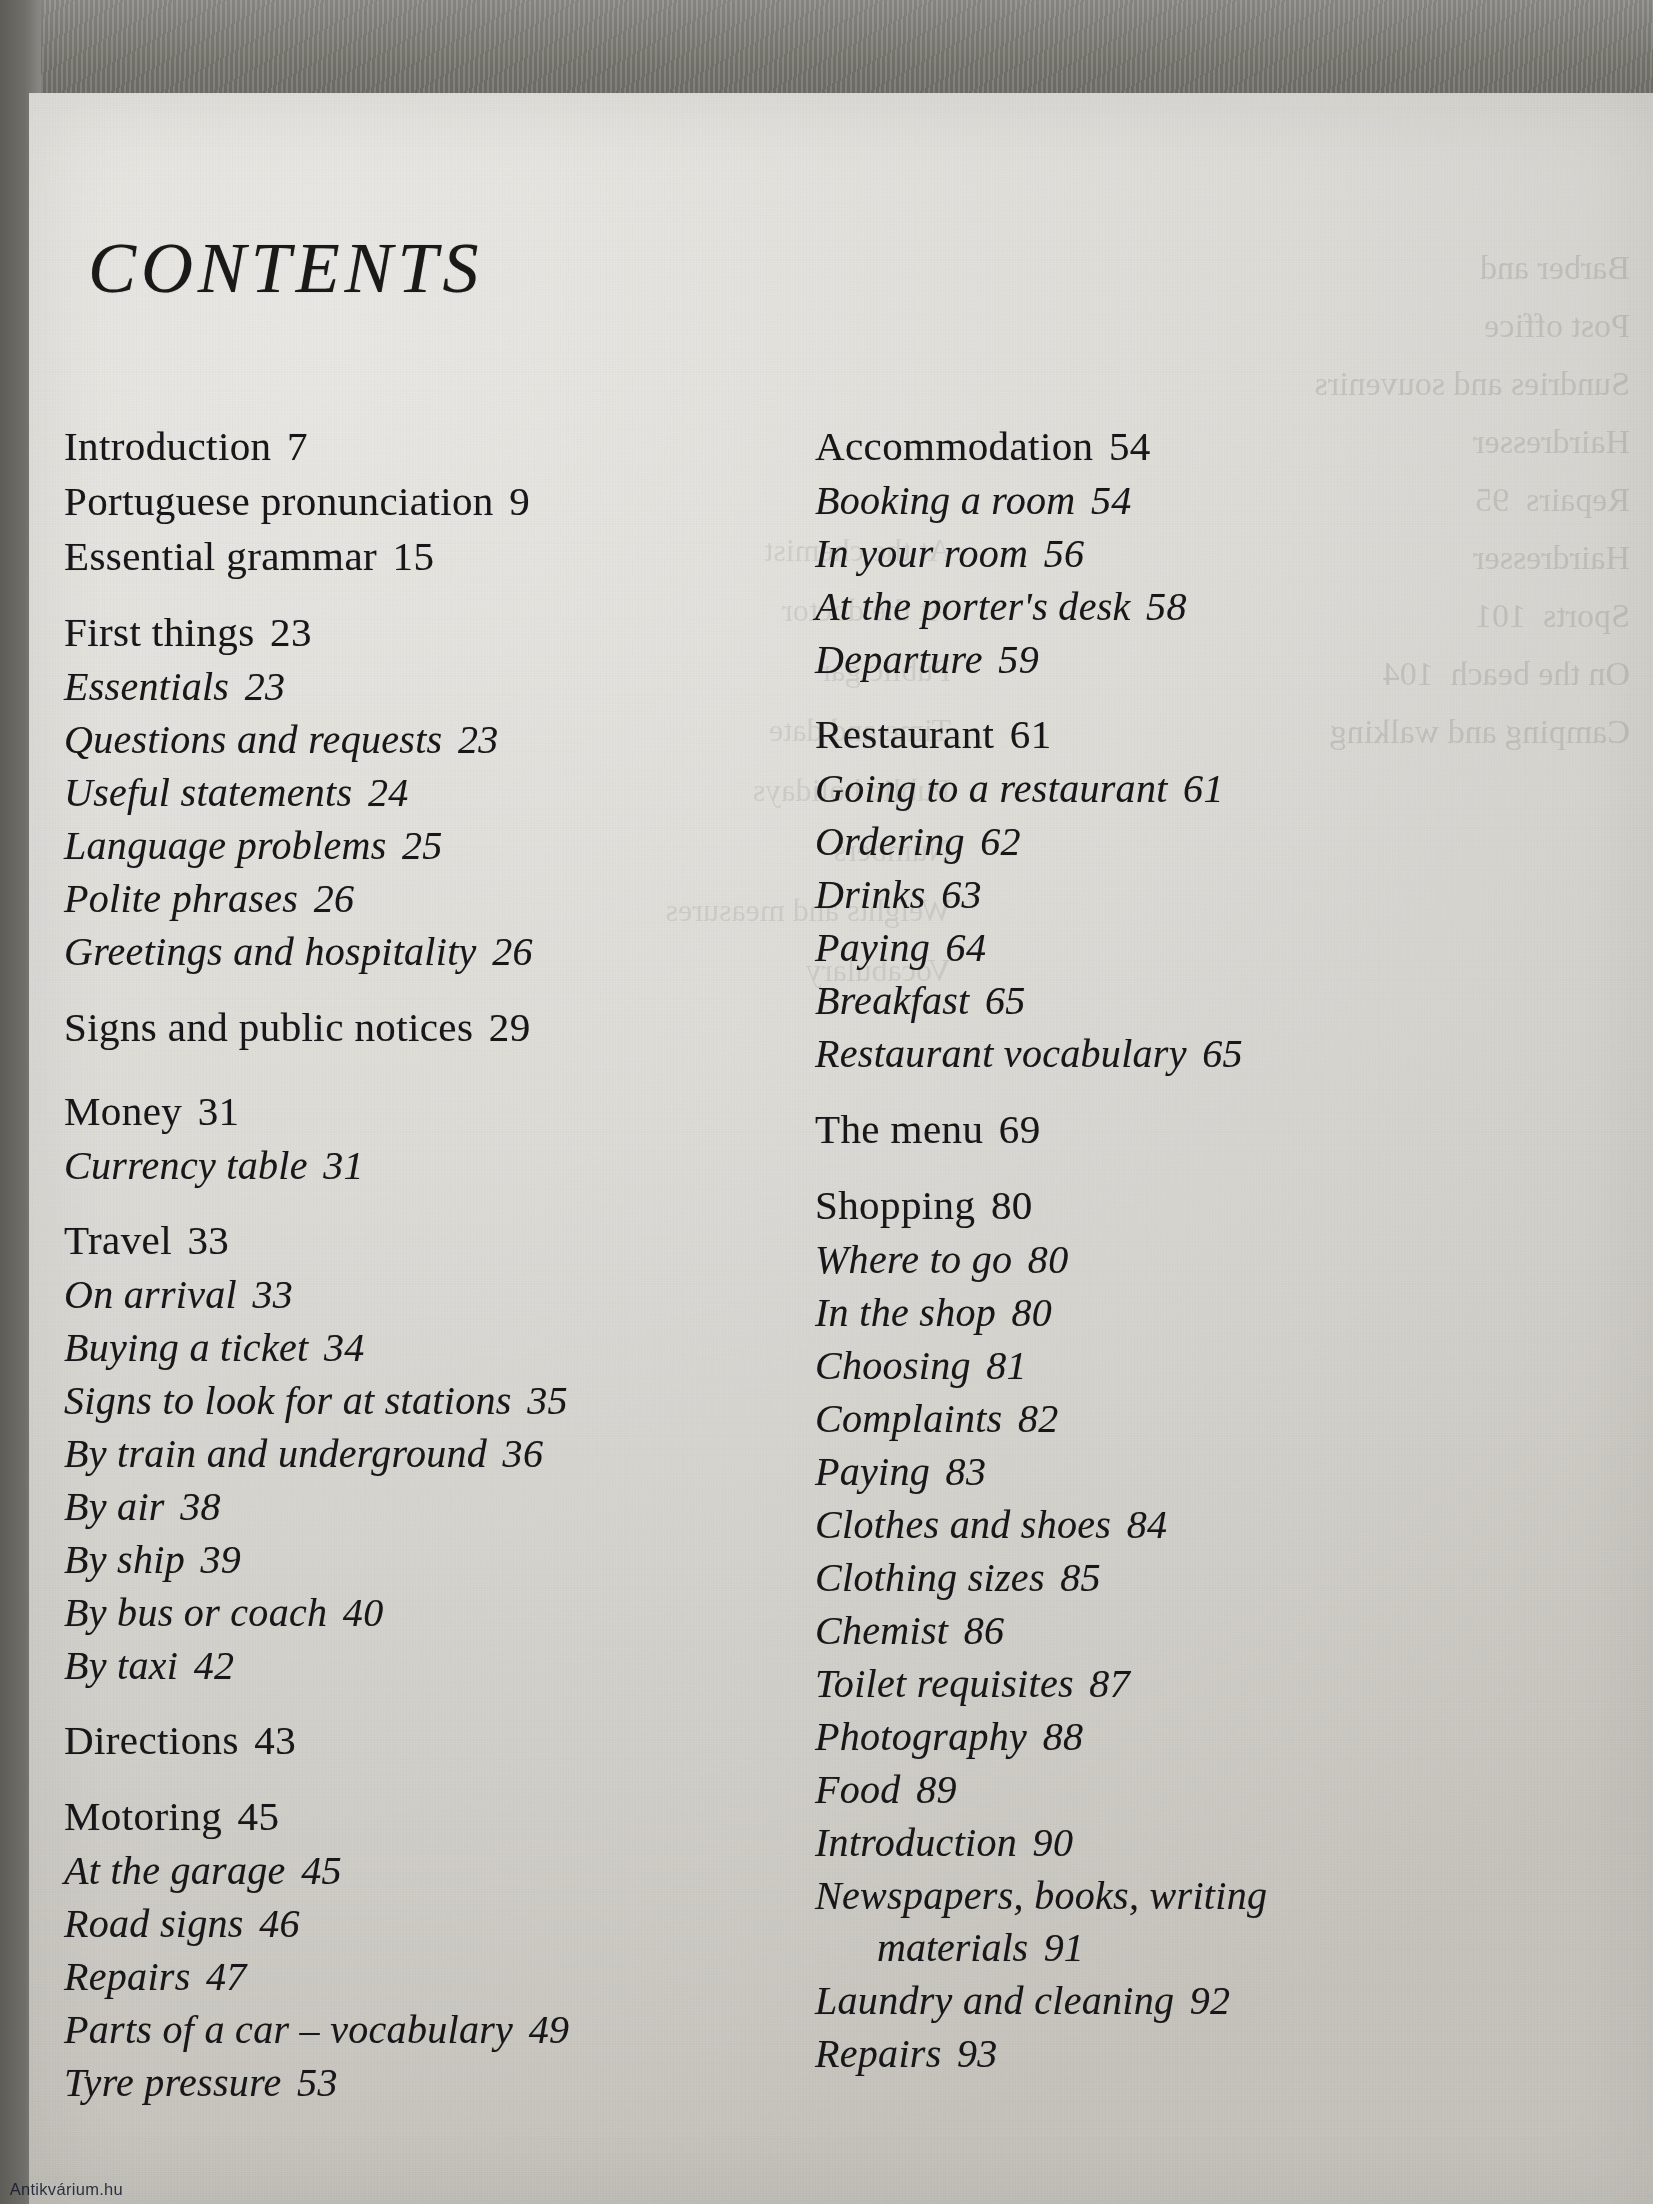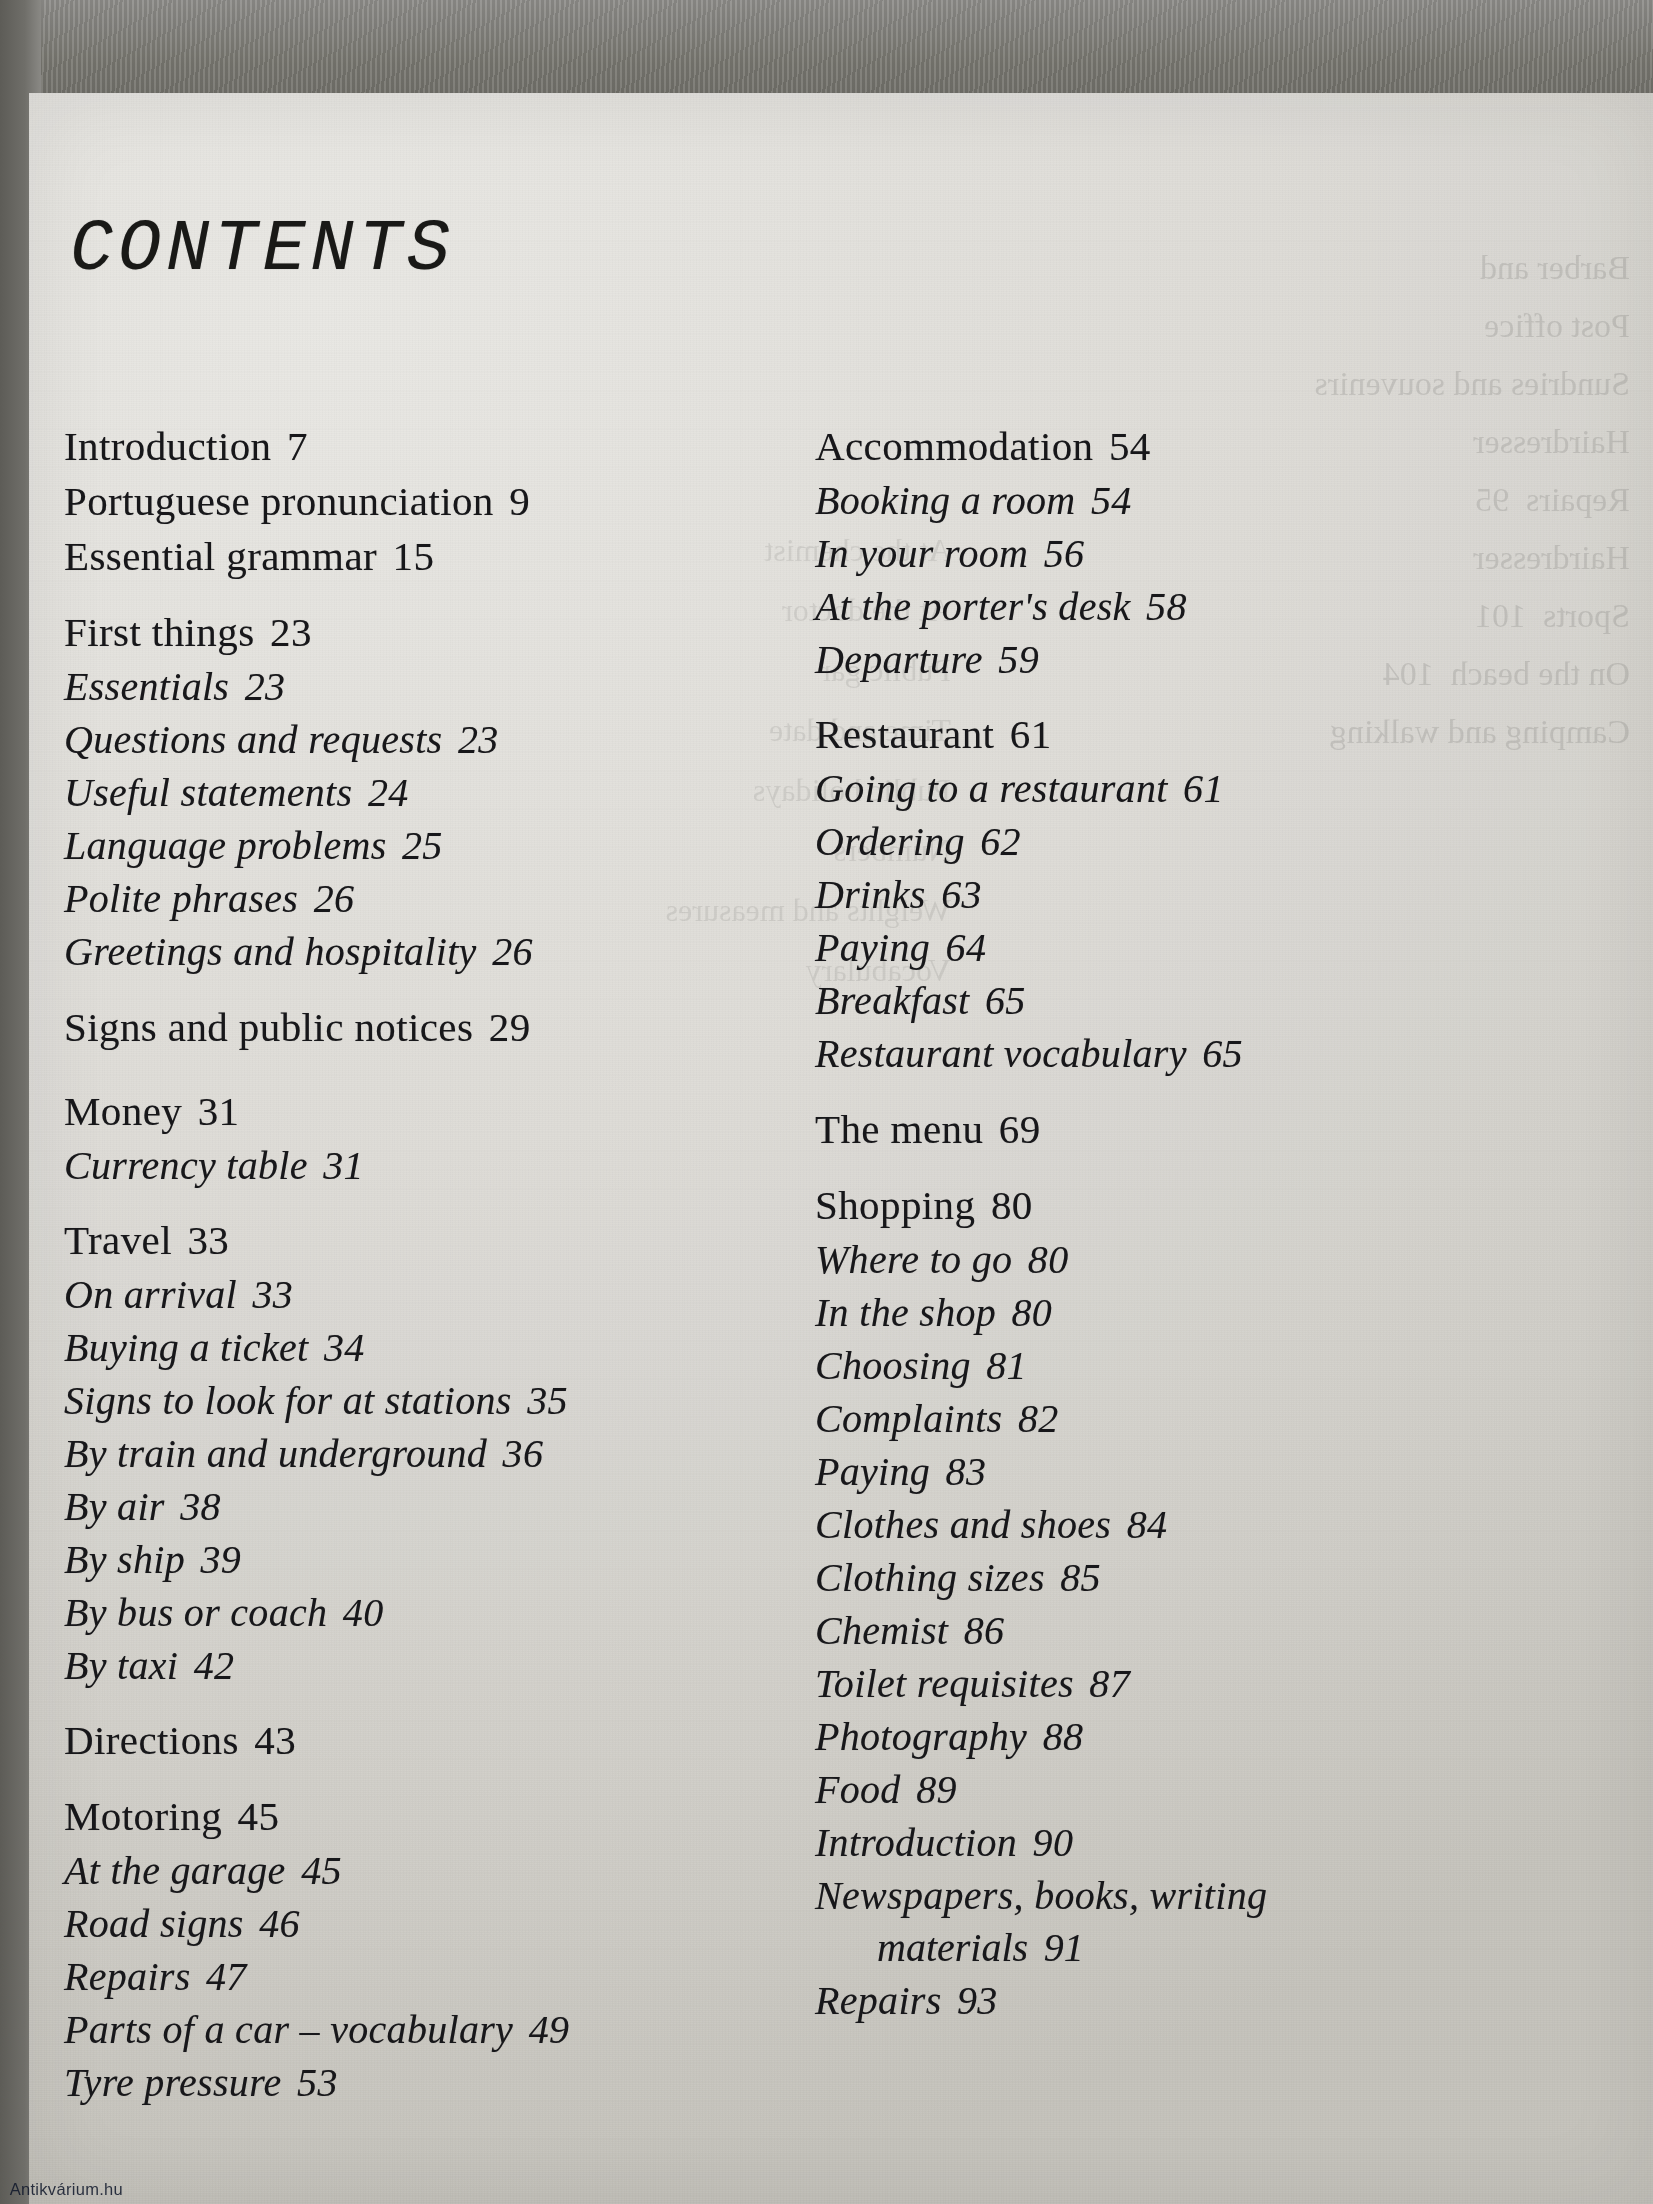--- a/index.html
+++ b/index.html
@@ -91,8 +91,8 @@
     position: absolute;
     left: 41px;
     top: 116px;
-    margin: 0;
-    font-family: Liberation Mono, monospace;
+    margin: 18px;
+    font-family: Liberation Serif, serif;
     font-style: italic;
     font-weight: normal;
     font-size: 72px;

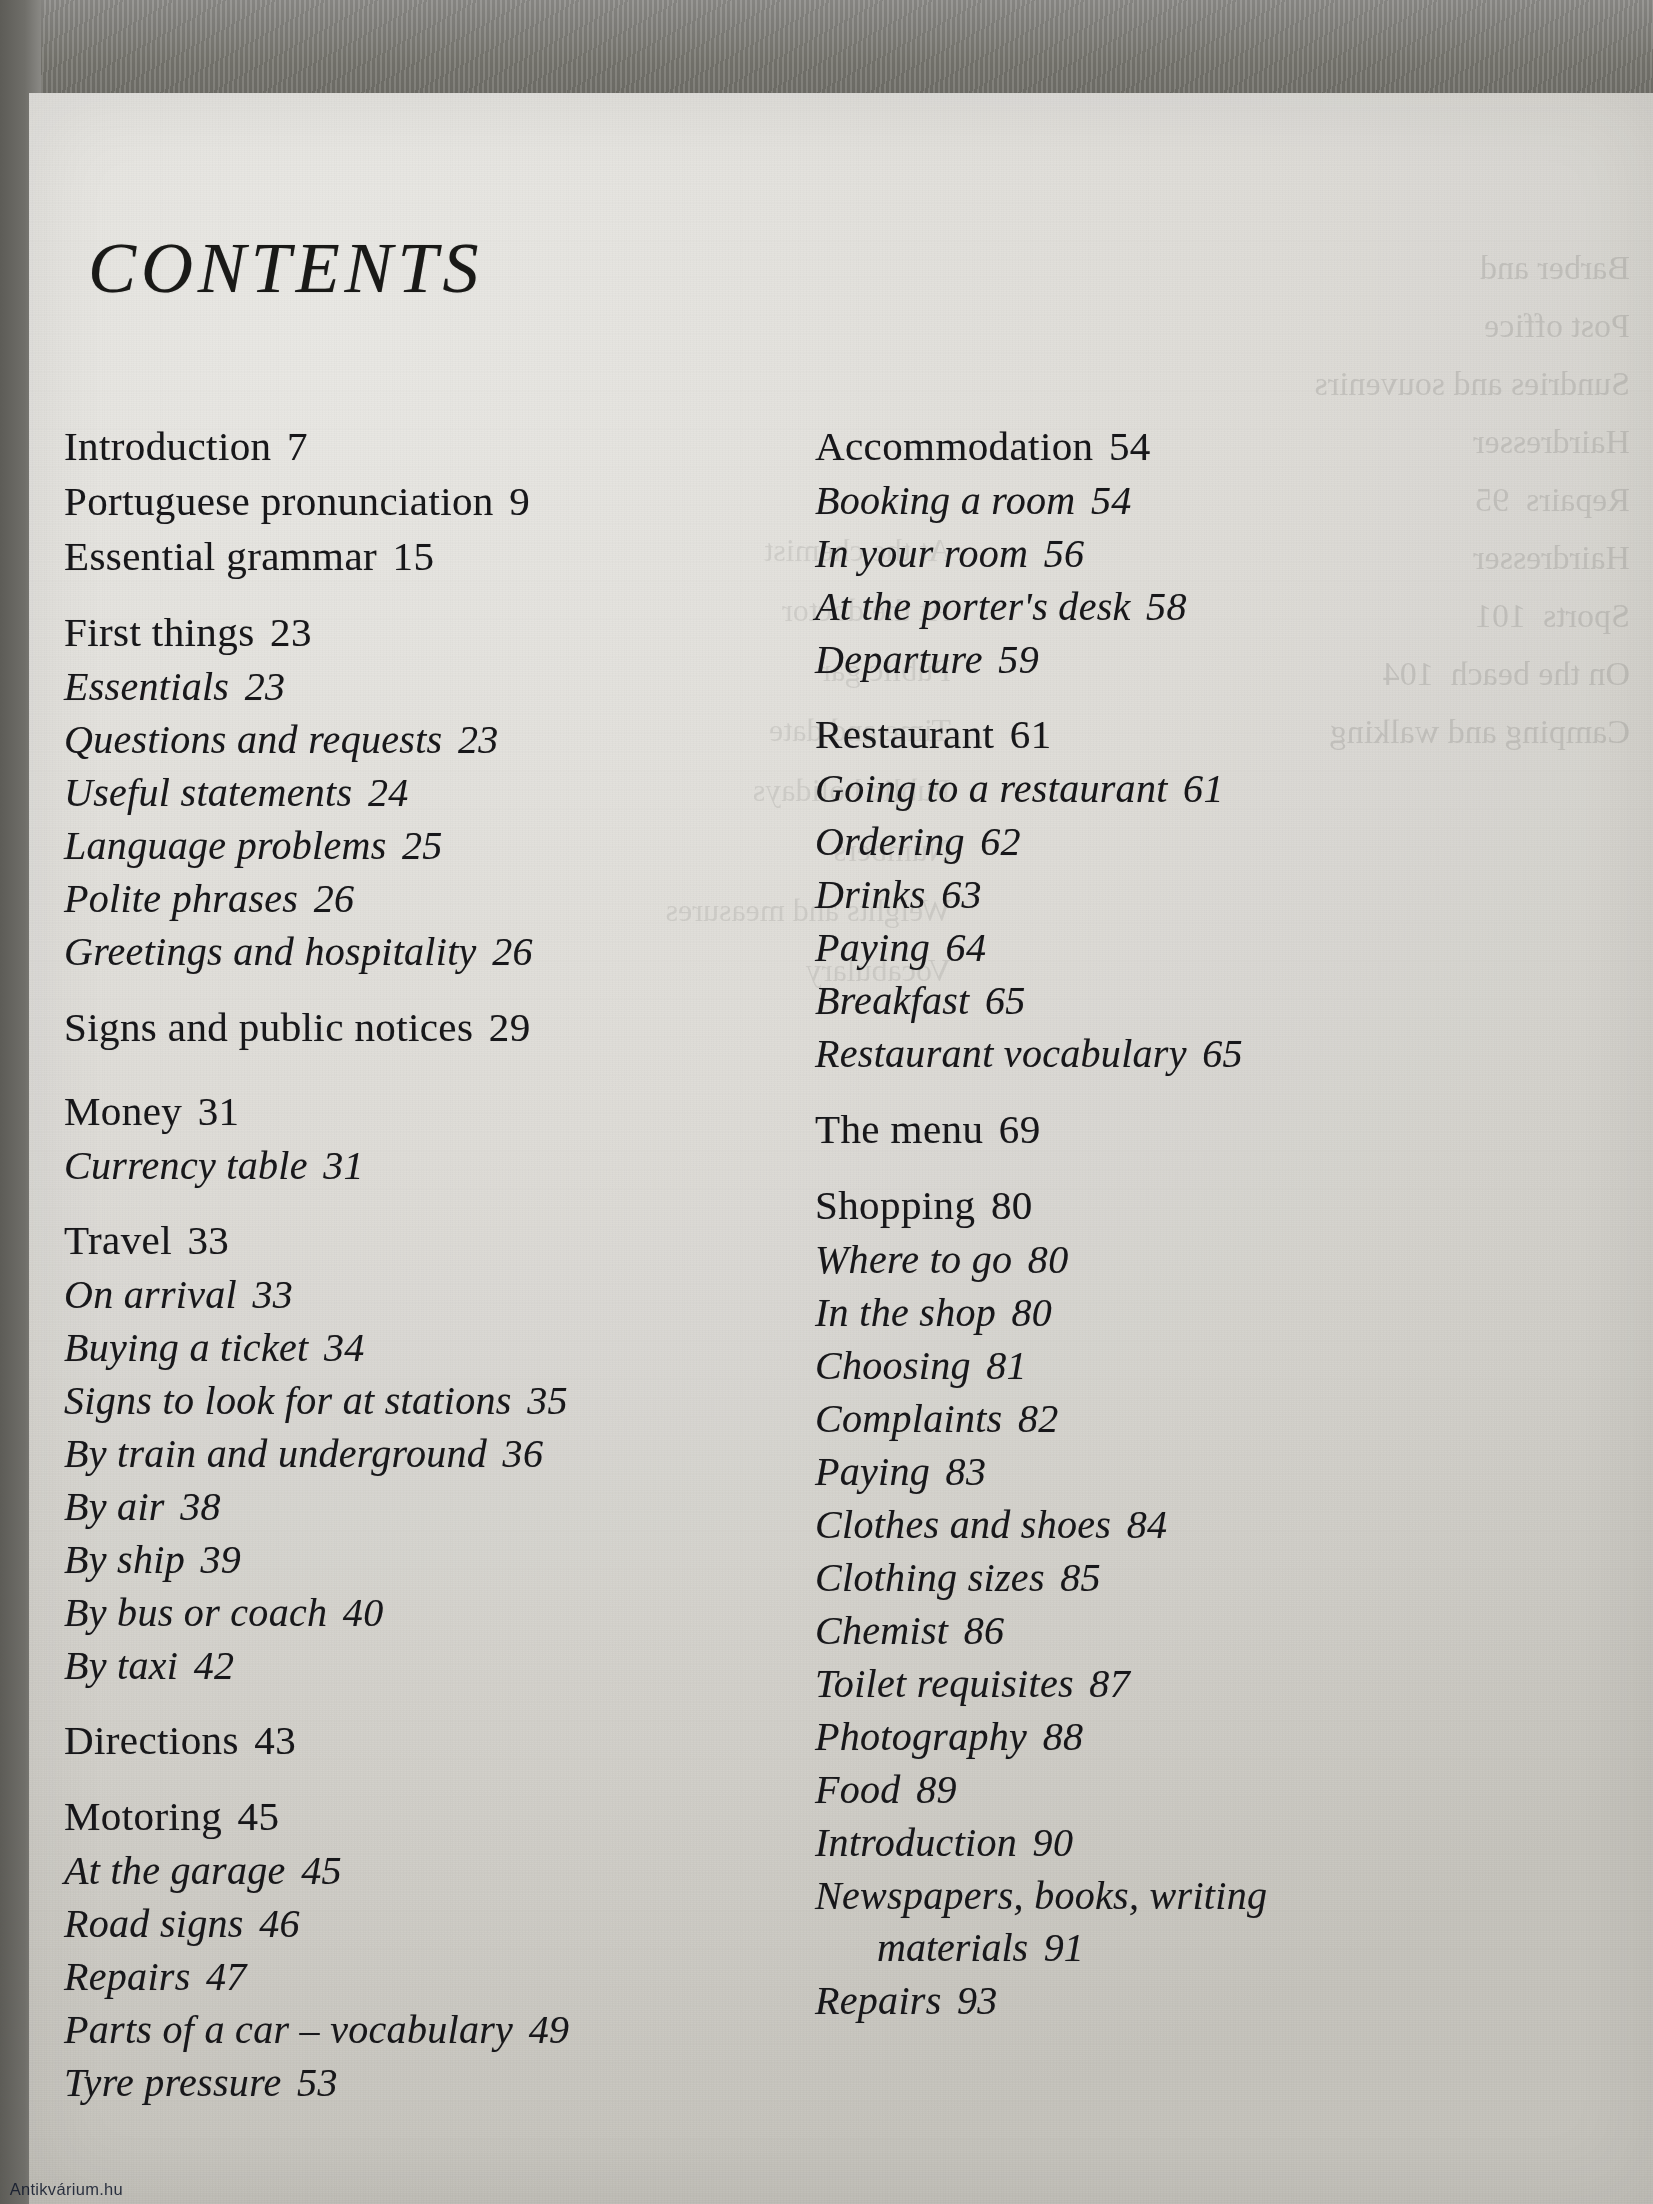--- a/index.html
+++ b/index.html
@@ -245,6 +245,7 @@
         <div class="entry sub"><span>Introduction</span><span class="pg">90</span></div>
         <div class="entry sub"><span>Newspapers, books, writing</span></div>
         <div class="entry cont"><span>materials</span><span class="pg">91</span></div>
+        <div class="entry sub"><span>Laundry and cleaning</span><span class="pg">92</span></div>
         <div class="entry sub"><span>Repairs</span><span class="pg">93</span></div>
       </div>
   </div>

